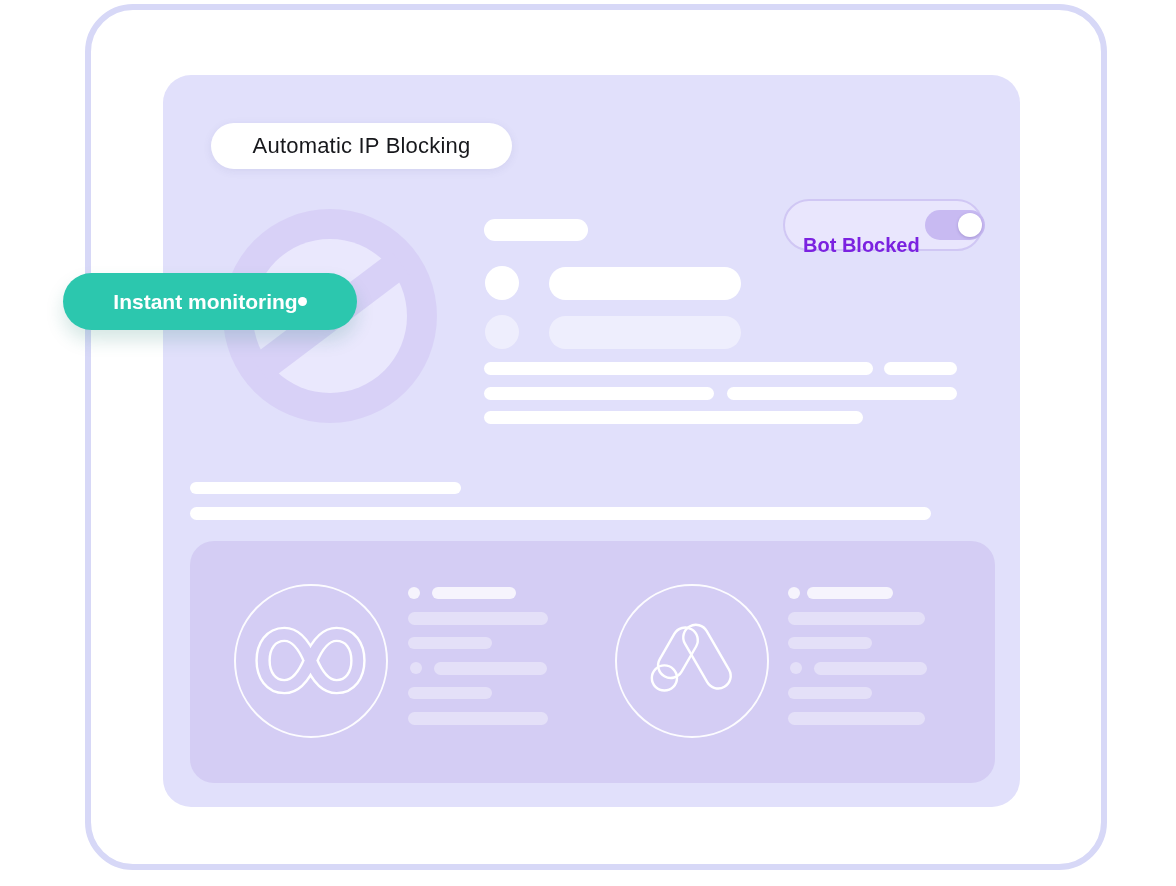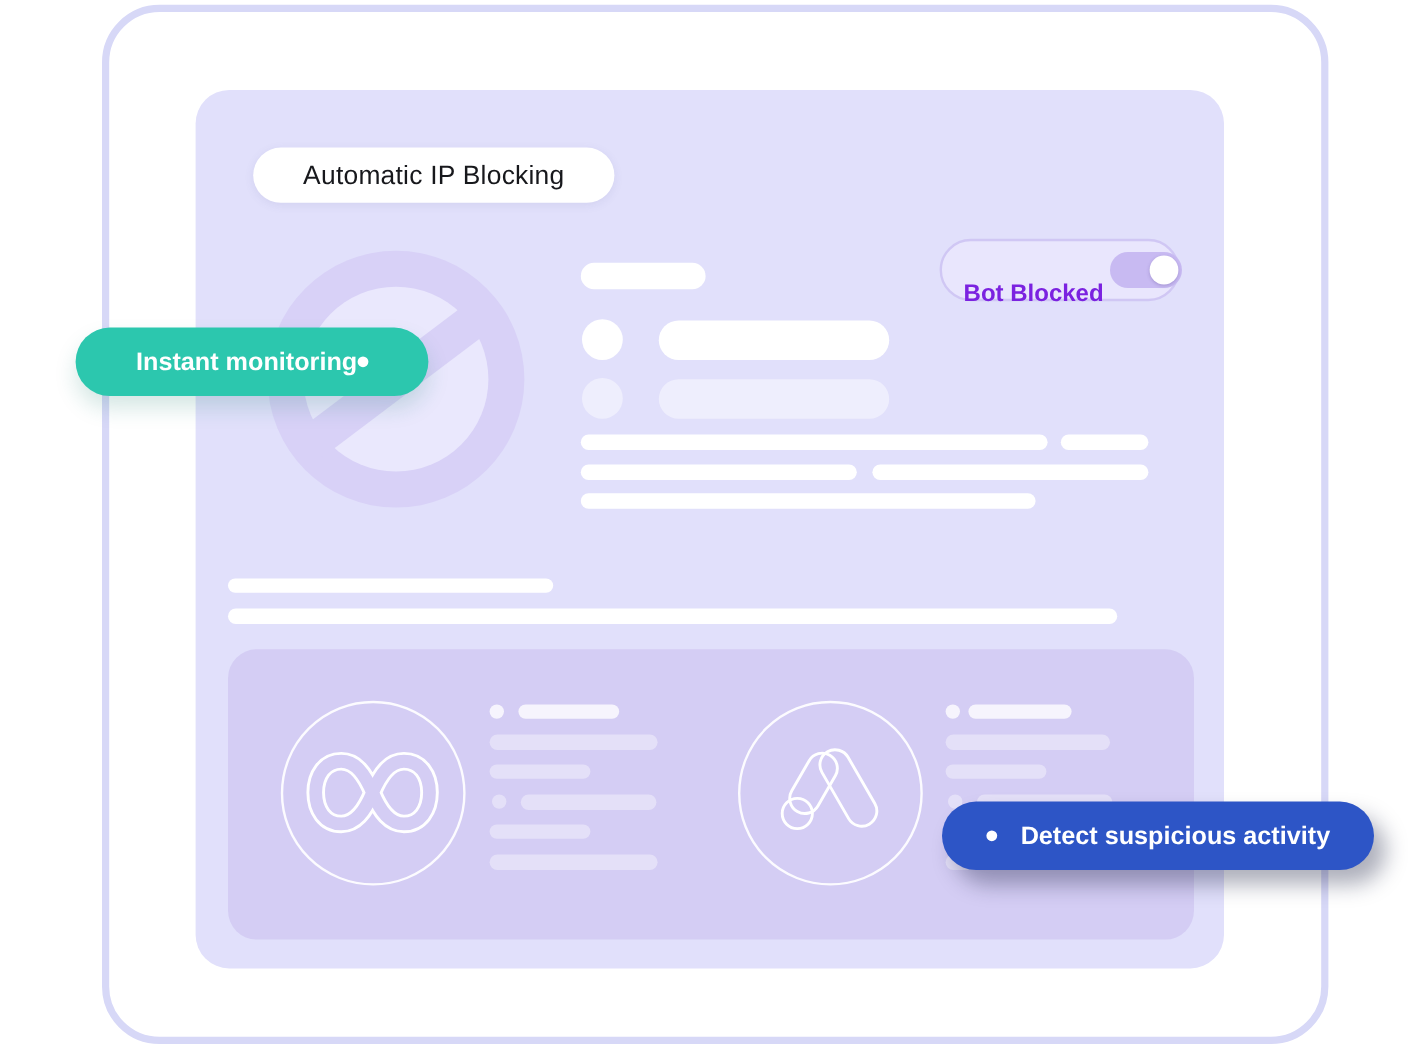--- a/index.html
+++ b/index.html
@@ -145,10 +145,6 @@
     <span class="dot"></span>
   </div>
 
-  <div class="callout blue">
-    <span class="dot"></span>
-    <span>Detect suspicious activity</span>
-  </div>
 
 </div>
 

